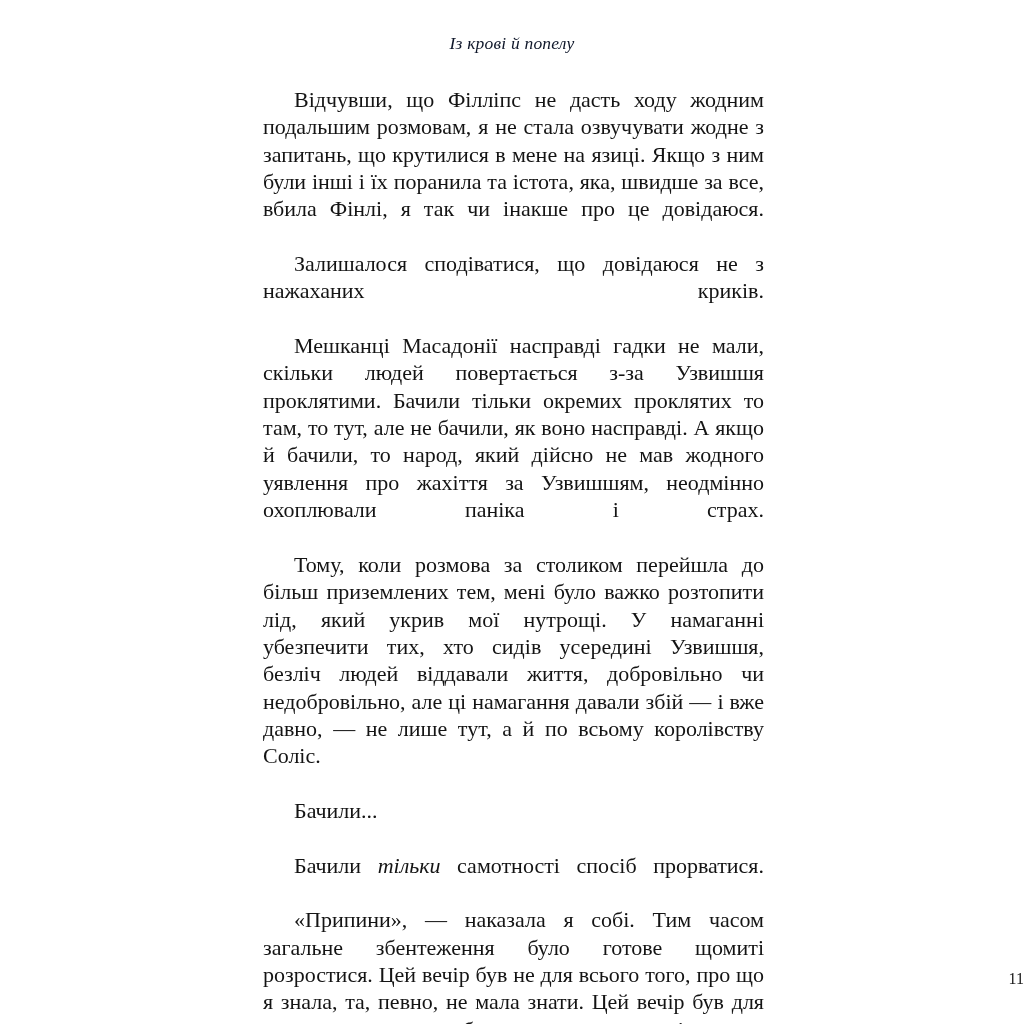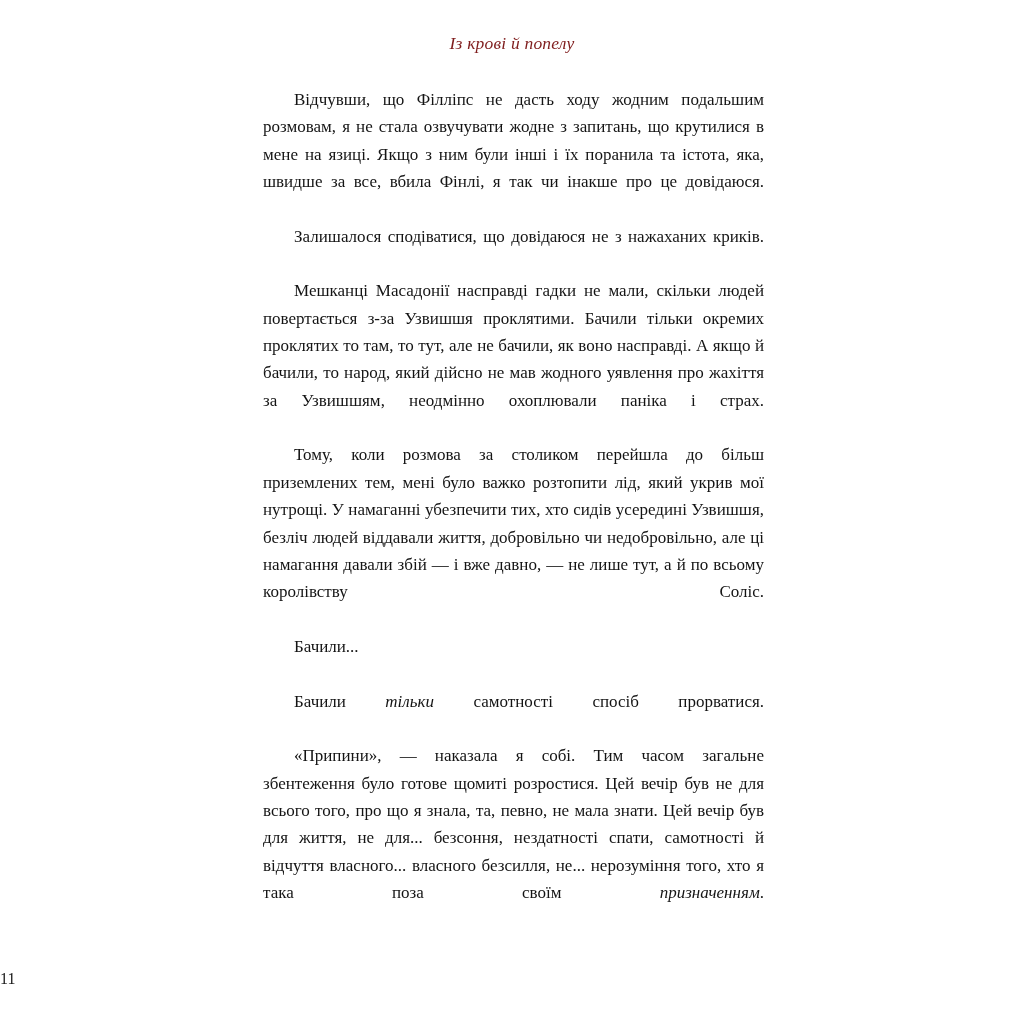--- a/index.html
+++ b/index.html
@@ -31,7 +31,7 @@
     font-style: italic;
     font-size: 17.5px;
     letter-spacing: 0.2px;
-    color: #7f1d1d;
+    color: #0f172a;
   }
 
   

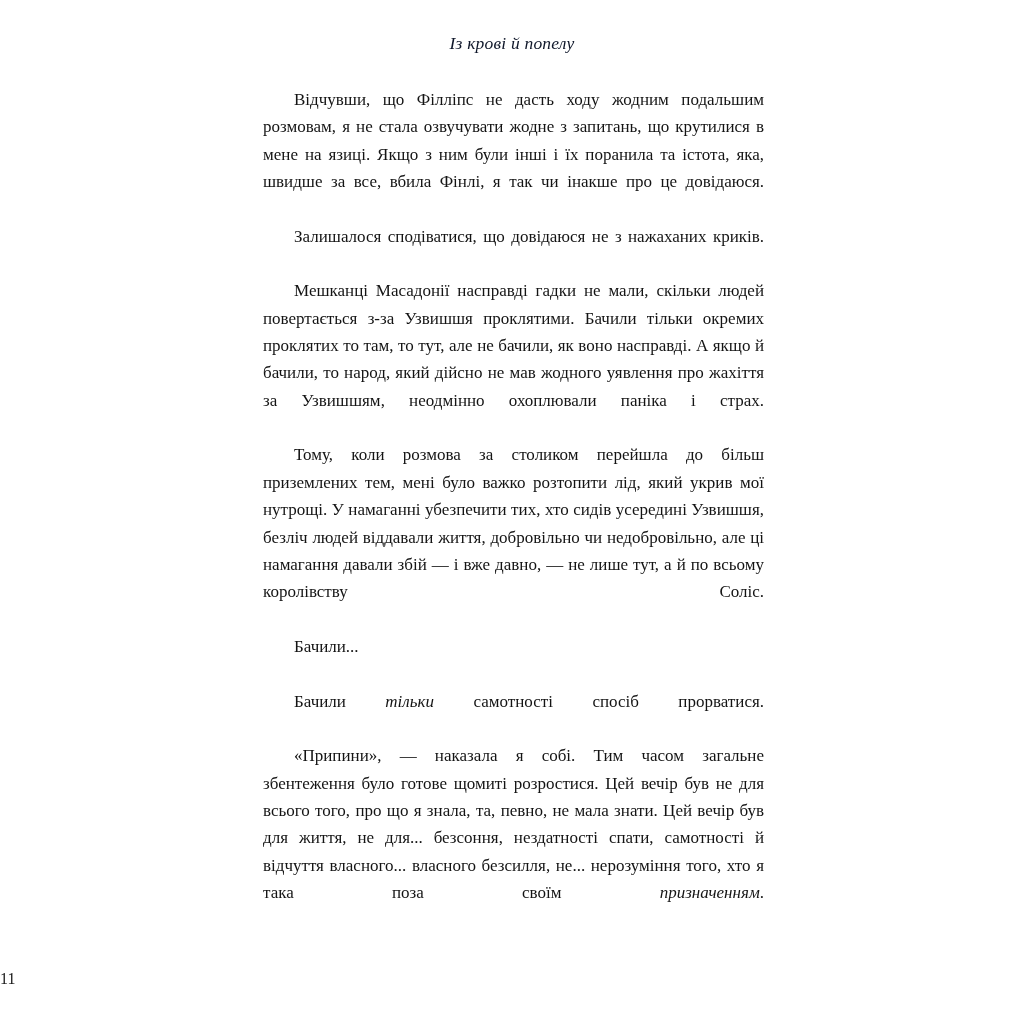--- a/index.html
+++ b/index.html
@@ -45,7 +45,7 @@
   .para {
     margin: 0;
     text-indent: 31px;
-    font-size: 17px;
+    font-size: 22px;
     line-height: 27.35px;
     text-align: justify;
     text-justify: inter-word;

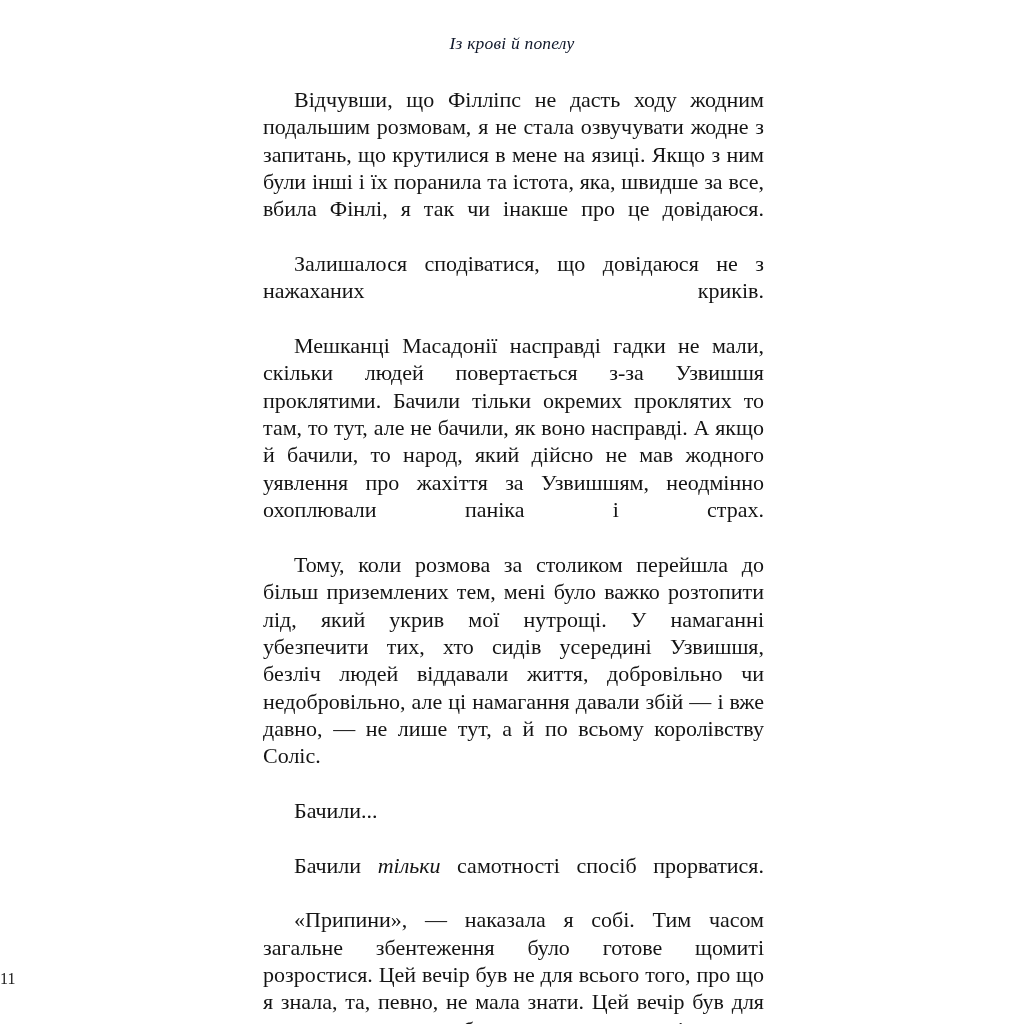--- a/index.html
+++ b/index.html
@@ -71,7 +71,7 @@
     top: 970px;
     left: 0;
     width: 1024px;
-    text-align: left;
+    text-align: right;
     font-size: 16px;
     color: #1a1a1a;
   }

